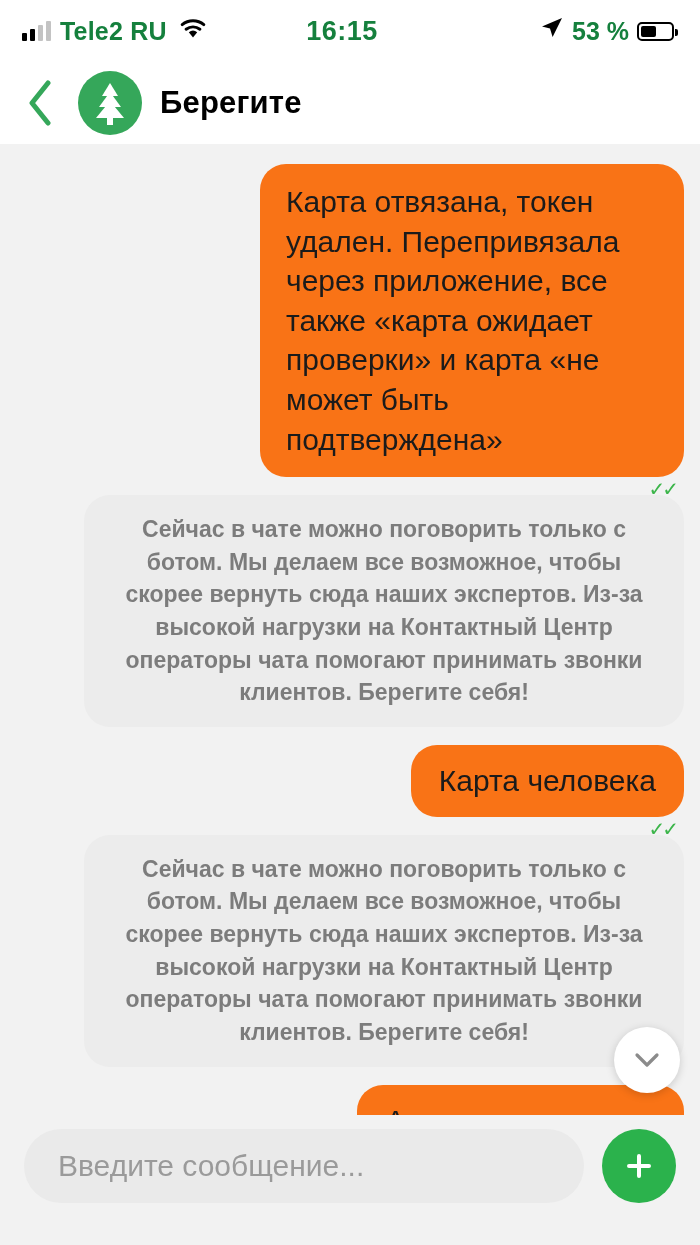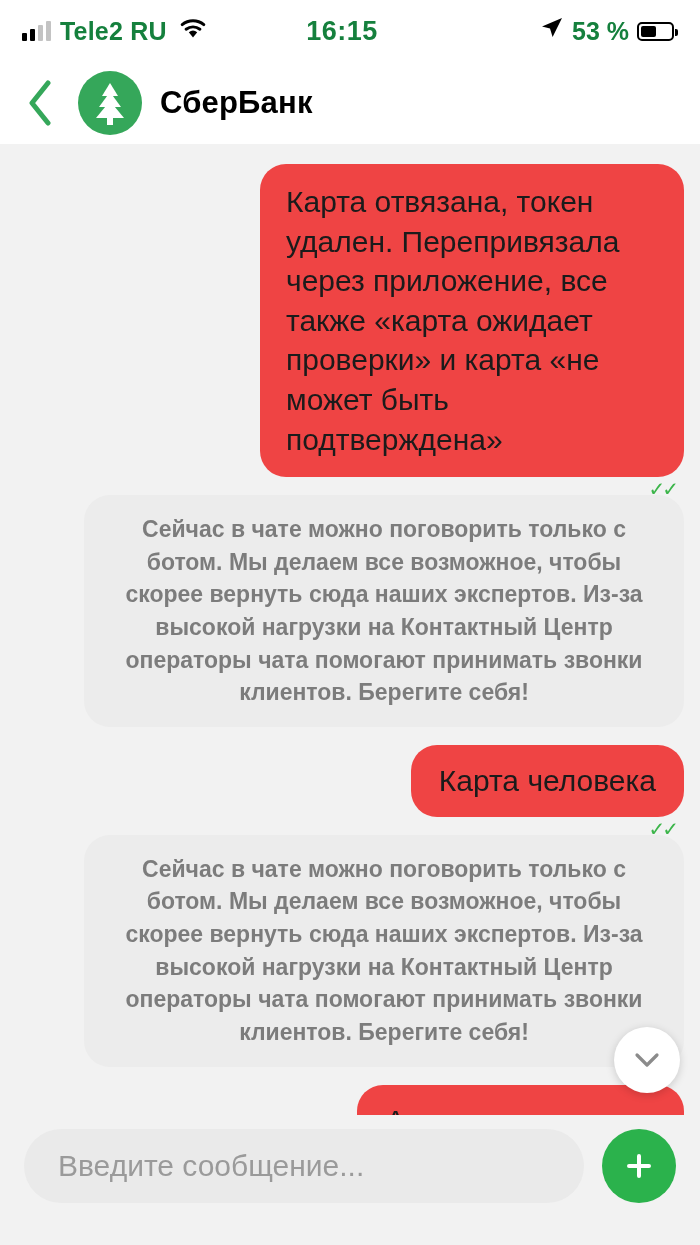--- a/index.html
+++ b/index.html
@@ -304,7 +304,7 @@
         <rect x="19" y="38" width="6" height="8" fill="#ffffff"></rect>
       </svg>
     </div>
-    <div class="nav-title">СберБанк</div>
+    <div class="nav-title">Берегите</div>
   </div>
 
   <div class="chat">

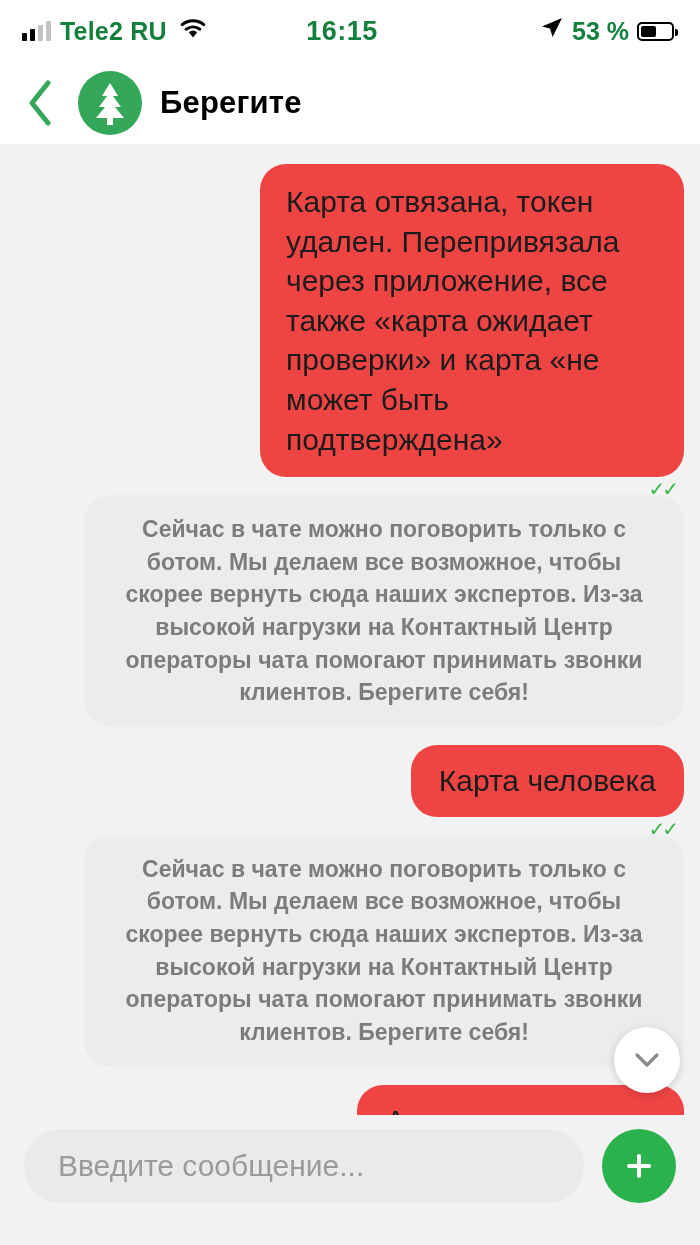--- a/index.html
+++ b/index.html
@@ -166,7 +166,7 @@
     word-wrap: break-word;
   }
   .bubble.out {
-    background: #ef4444;
+    background: #f97316;
     color: #1b1b1b;
   }
   .bubble.in {

